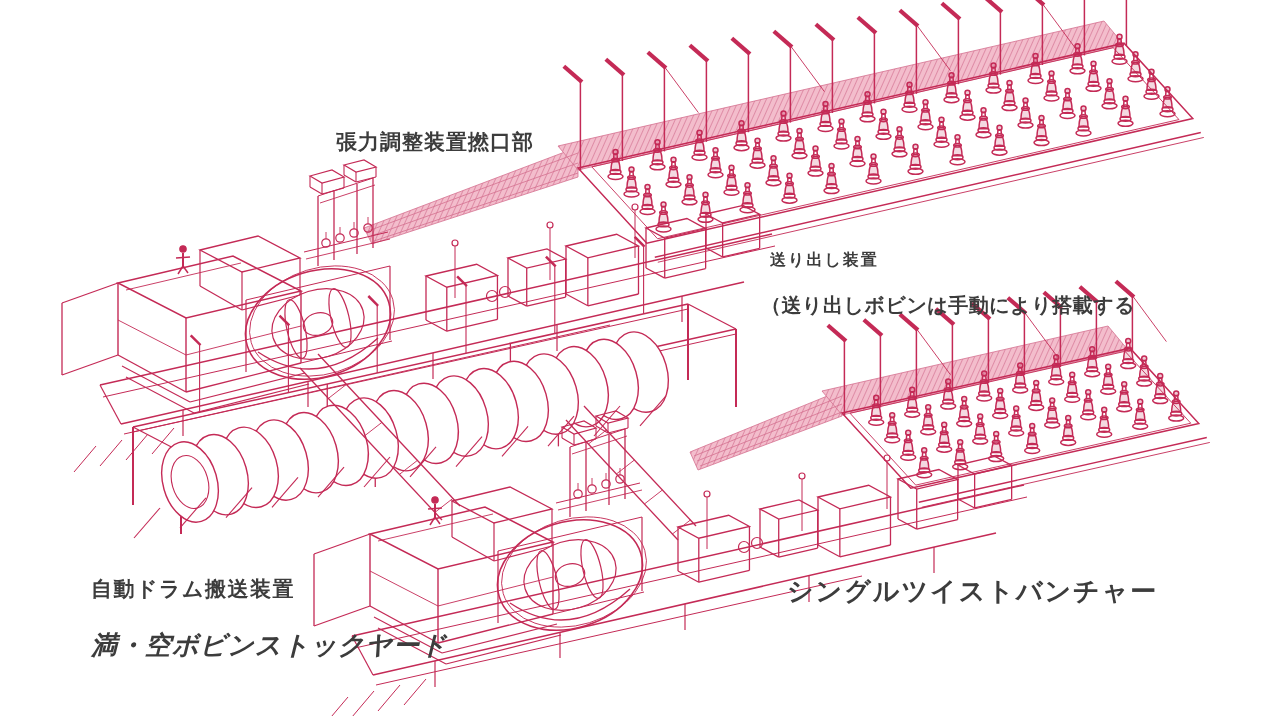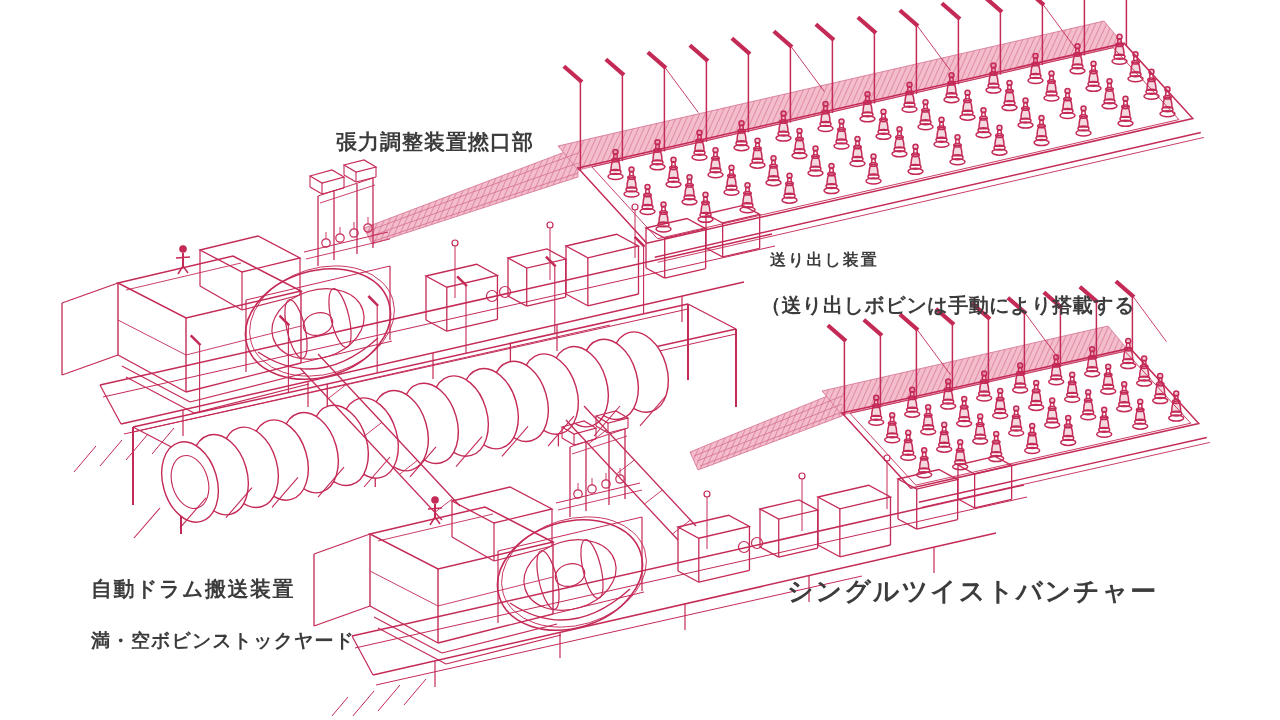--- a/index.html
+++ b/index.html
@@ -11,7 +11,7 @@
   .lbl-payoff  {left:770px;top:250px;font-size:16px;letter-spacing:2px;}
   .lbl-note    {left:753px;top:292px;font-size:20px;letter-spacing:0.5px;margin-left:8px;}
   .lbl-drum    {left:91px;top:575px;font-size:21px;letter-spacing:1.5px;}
-  .lbl-yard    {left:91px;top:628px;font-size:19px;letter-spacing:1px;}
+  .lbl-yard    {left:91px;top:628px;font-size:26px;letter-spacing:1px;font-style:italic;}
   .lbl-buncher {left:787px;top:574px;font-size:26px;letter-spacing:2px;}
 </style>
 </head>

